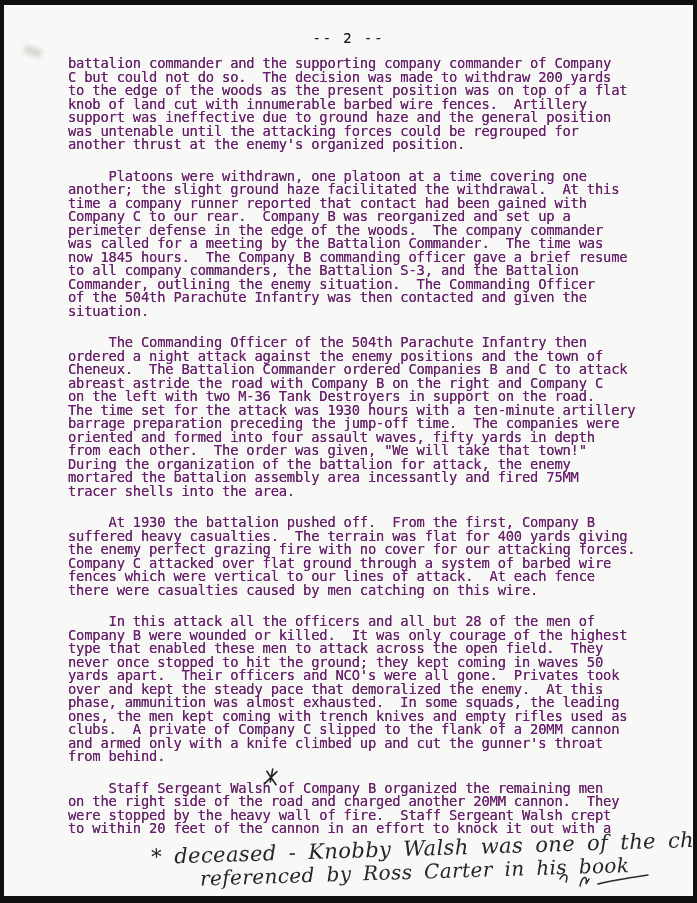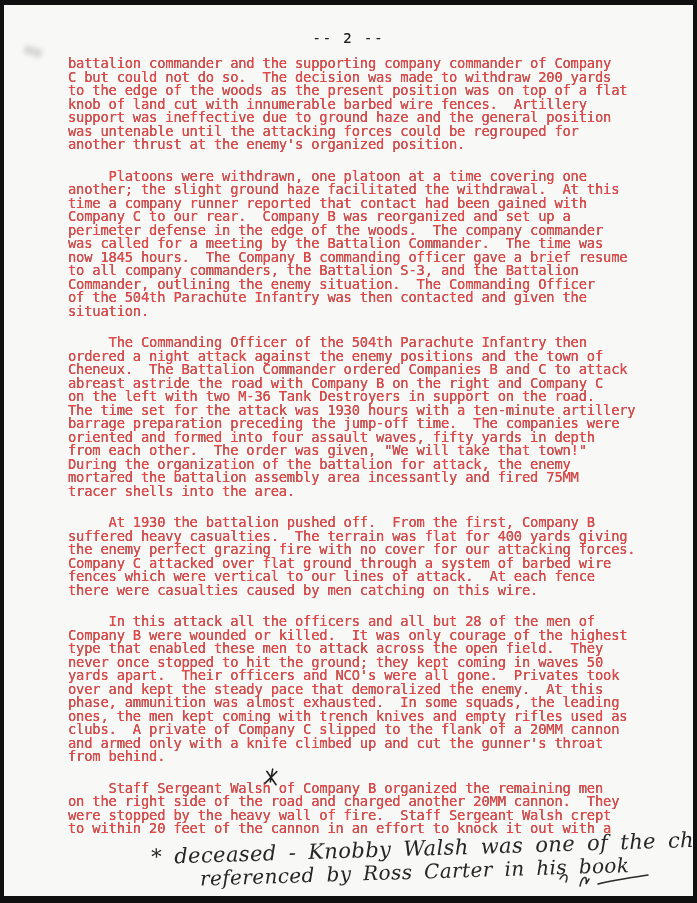--- a/index.html
+++ b/index.html
@@ -33,7 +33,7 @@
     white-space: pre;
     font: 13.8px/13.5px "DejaVu Sans Mono", monospace;
     letter-spacing: -0.2px;
-    color: #ef4444;
+    color: #701a75;
     margin: 0 0 18px 0;
     text-shadow: 0 0 0.6px rgba(25,25,25,0.75);
   }

